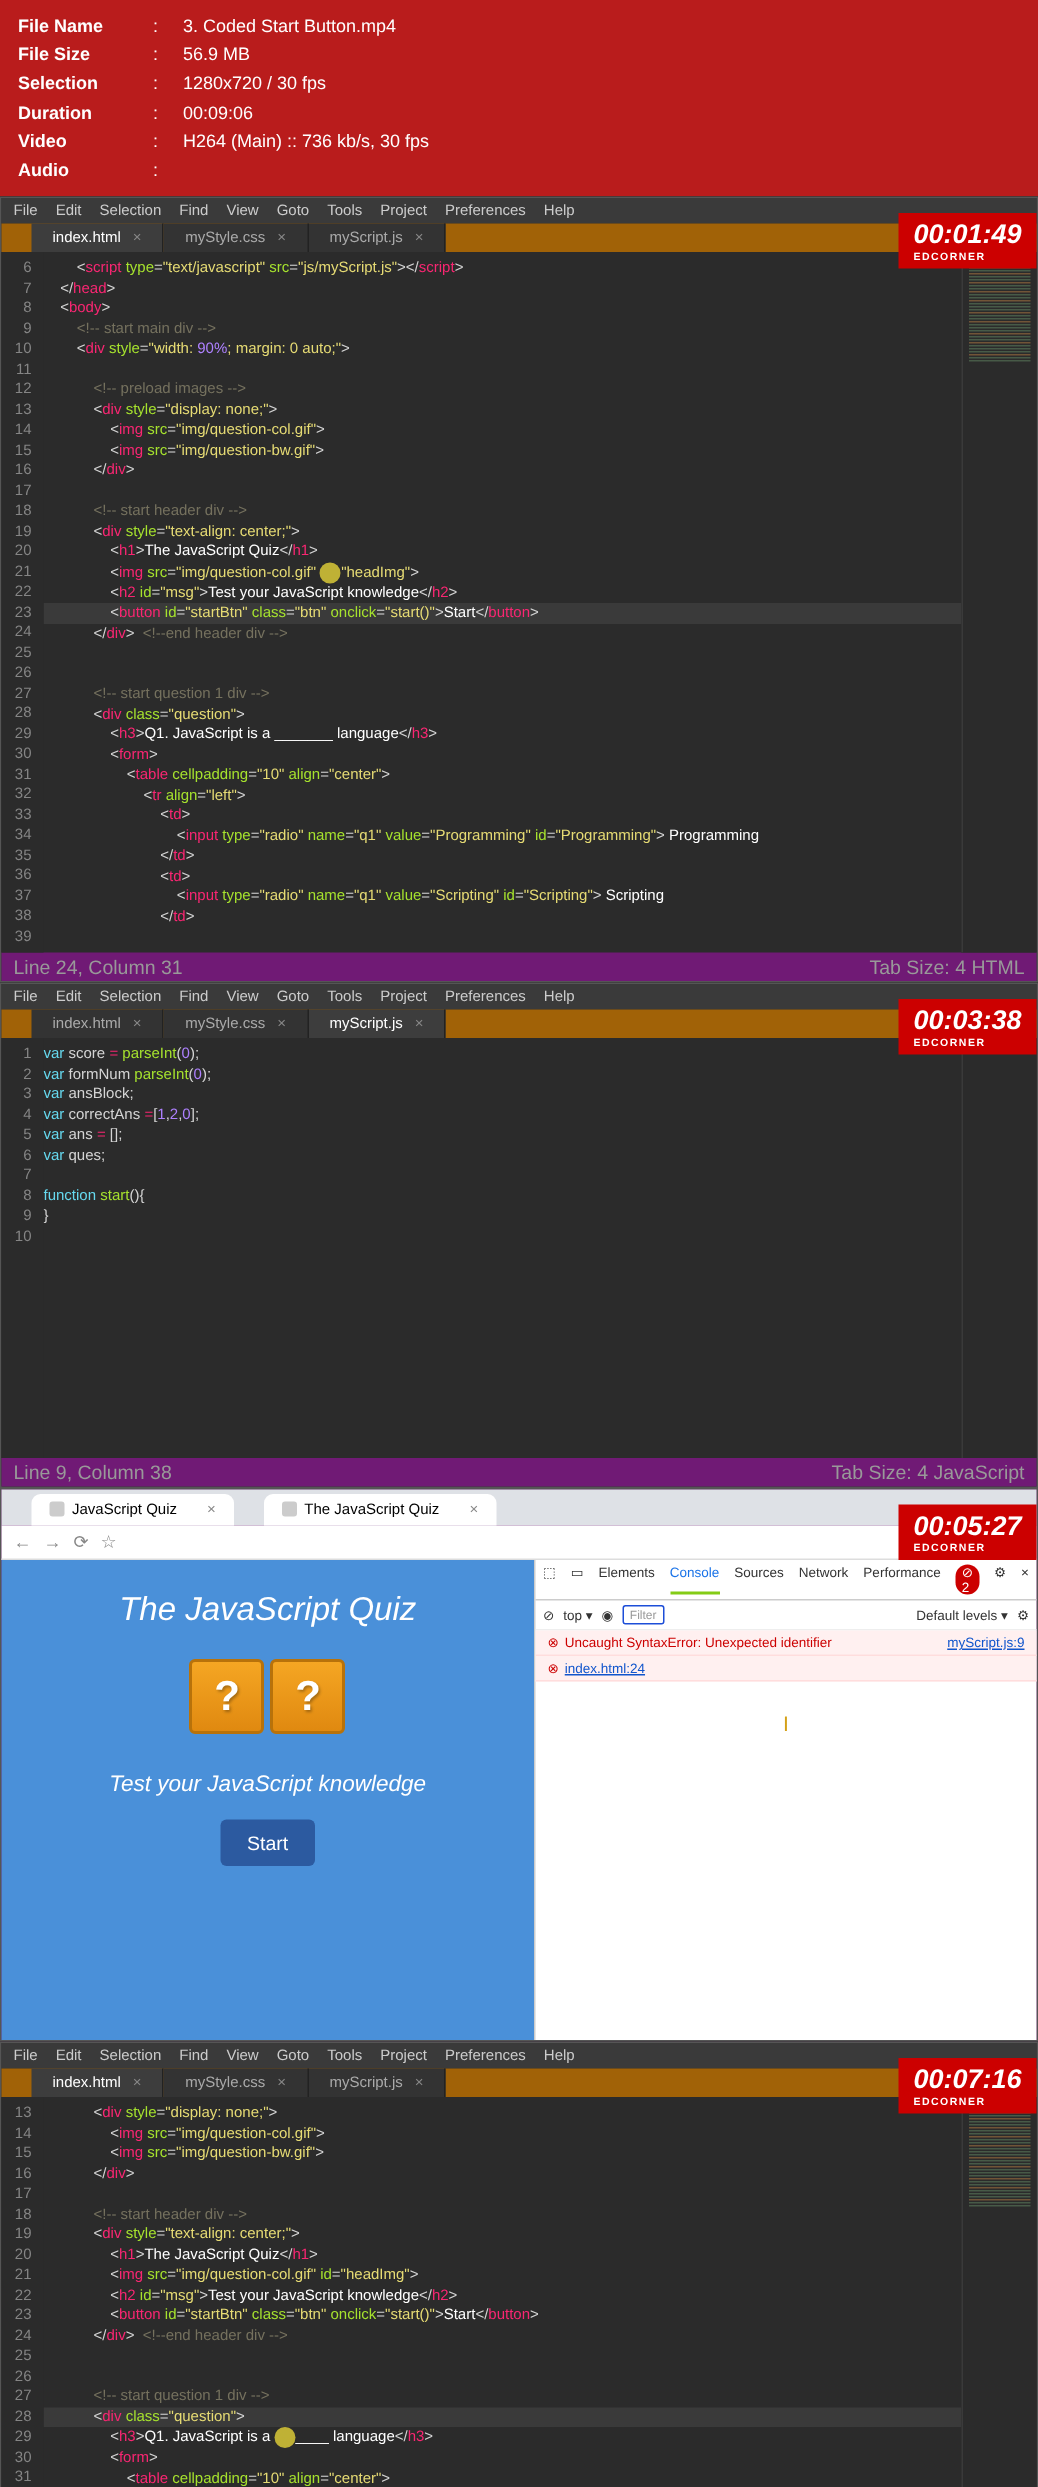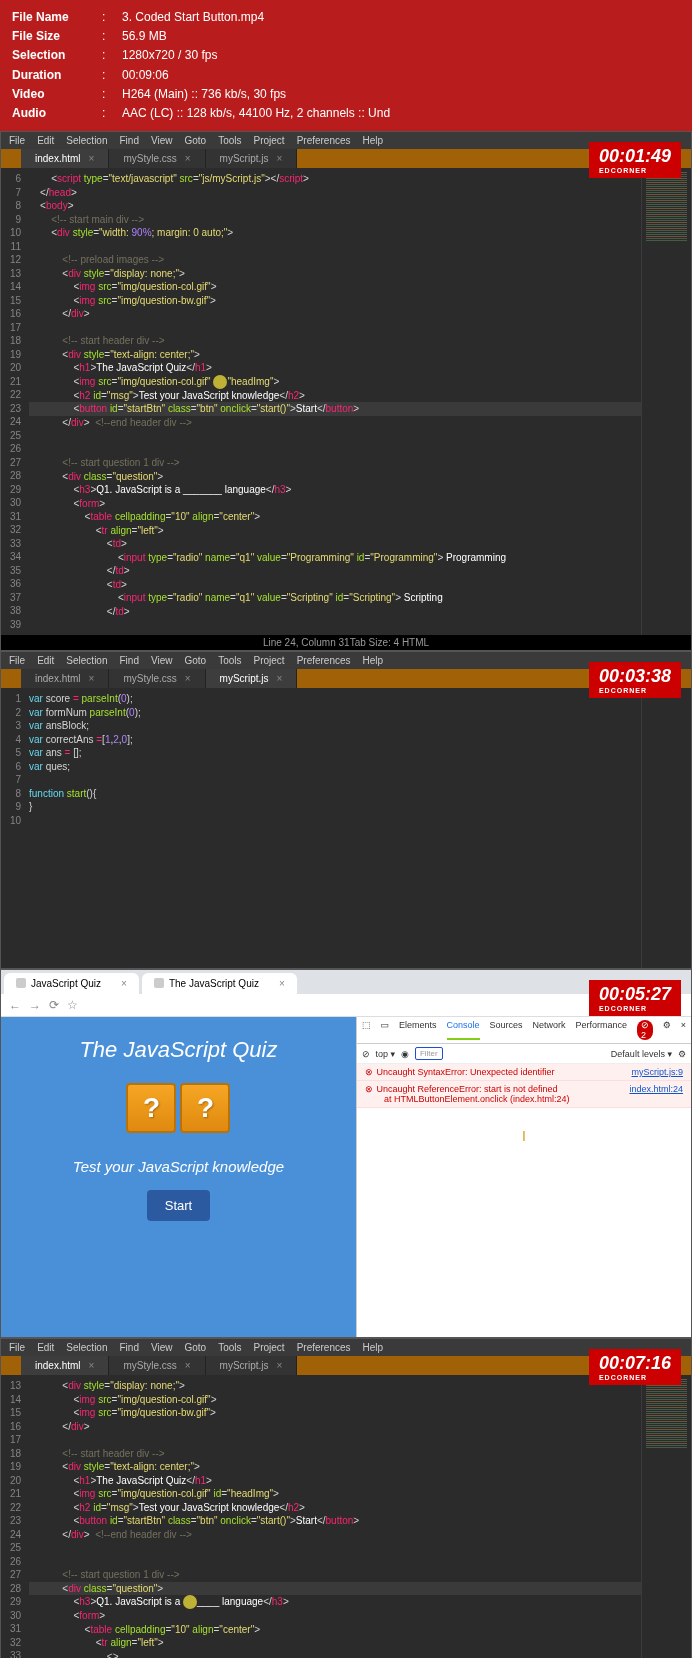--- a/index.html
+++ b/index.html
@@ -92,7 +92,6 @@
   <div class="meta-row">
       <div class="meta-label">Audio</div>
       <div class="meta-sep">:</div>
-      <div>AAC (LC) :: 128 kb/s, 44100 Hz, 2 channels :: Und</div>
     </div>
 </div>
 

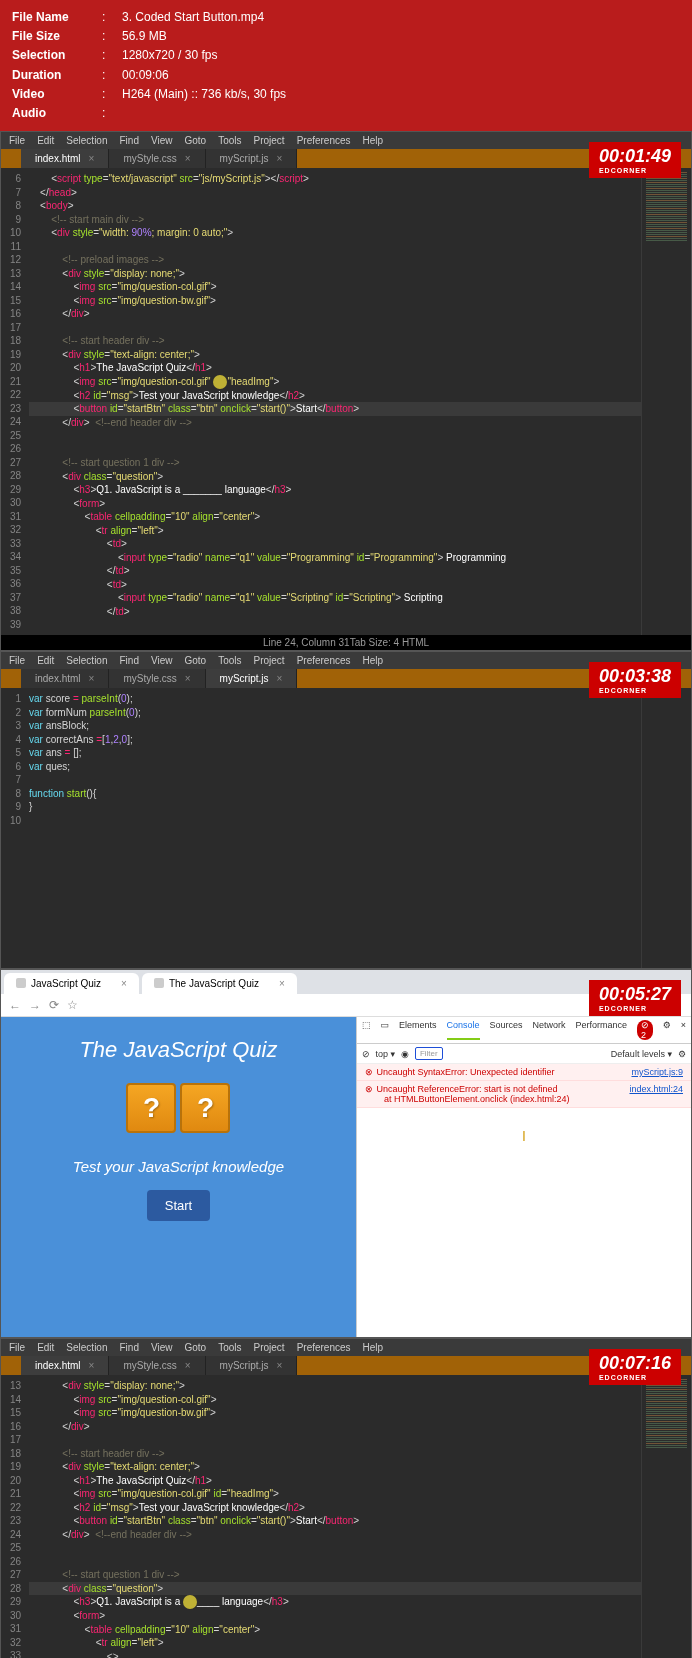--- a/index.html
+++ b/index.html
@@ -11,7 +11,7 @@
 .panel{position:relative;background:#2b2b2b;border:1px solid #555}
 .menubar{background:#3a3a3a;color:#ccc;font-size:10px;padding:3px 8px;display:flex;gap:12px}
 .menubar span{cursor:pointer}
-.timestamp{position:absolute;right:10px;top:10px;background:#c00;color:#fff;padding:4px 10px;font-family:'Courier New',monospace;font-size:18px;font-style:italic;font-weight:bold;z-index:10}
+.timestamp{position:absolute;right:0;top:10px;background:#c00;color:#fff;padding:4px 10px;font-family:'Courier New',monospace;font-size:18px;font-style:italic;font-weight:bold;z-index:10}
 .timestamp .brand{font-size:7px;display:block;font-style:normal;letter-spacing:1px}
 .tabs{background:#a16207;display:flex;font-size:10px;color:#aaa;padding-left:20px}
 .tab{padding:4px 14px;background:#333;border-right:1px solid #222}

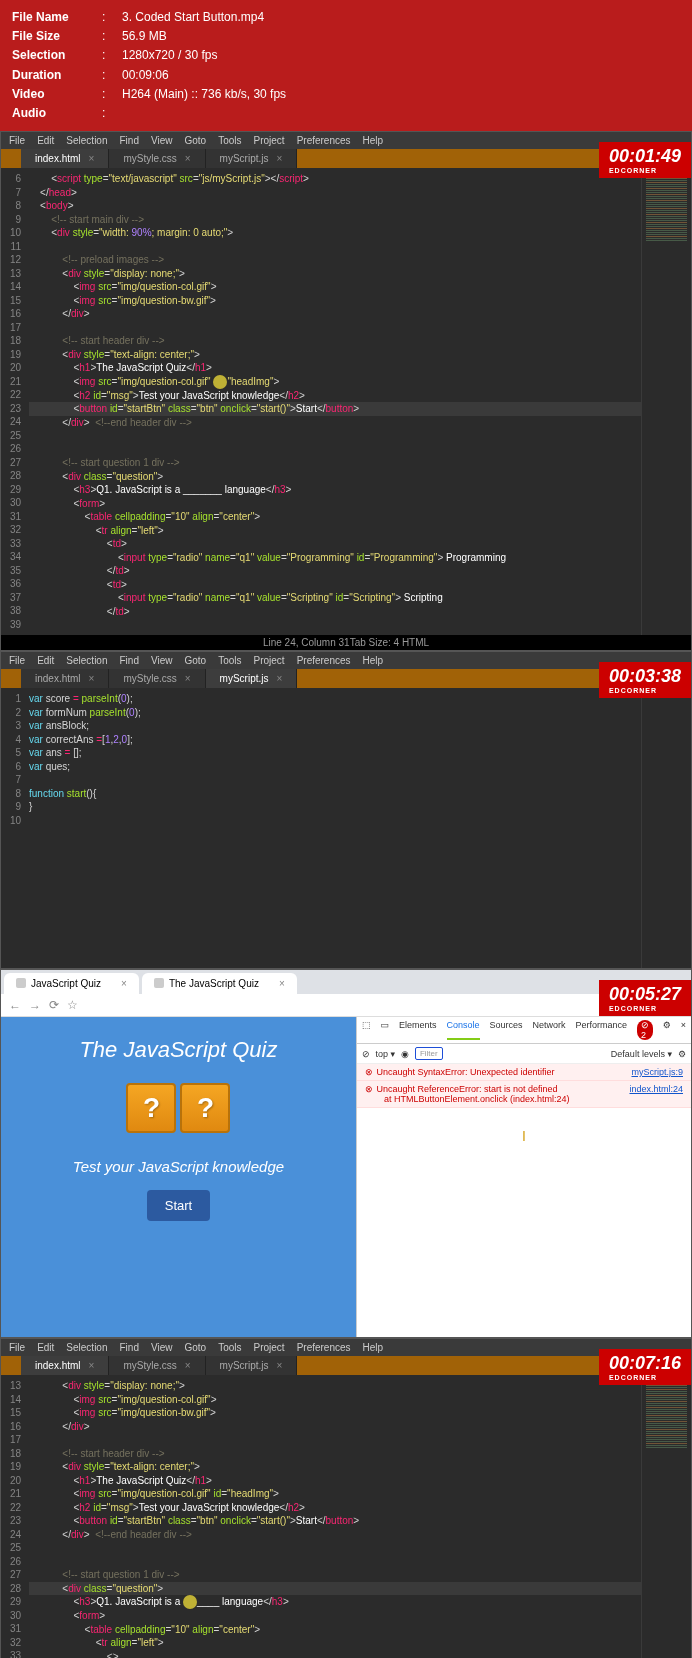--- a/index.html
+++ b/index.html
@@ -23,7 +23,7 @@
 .minimap{width:50px;background:#2b2b2b;border-left:1px solid #3a3a3a;padding:4px}
 .mm-line{height:1px;margin-bottom:1px;background:#5a7a5a;opacity:.6}
 .mm-line.o{background:#a07040}
-.status{background:#000000;color:#999;font-size:10px;padding:2px 8px;display:flex;justify-content:center}
+.status{background:#701a75;color:#999;font-size:13px;padding:2px 8px;display:flex;justify-content:space-between}
 .hl-line{background:#3a3a3a;display:inline-block;width:100%}
 .tag{color:#f92672}
 .attr{color:#a6e22e}

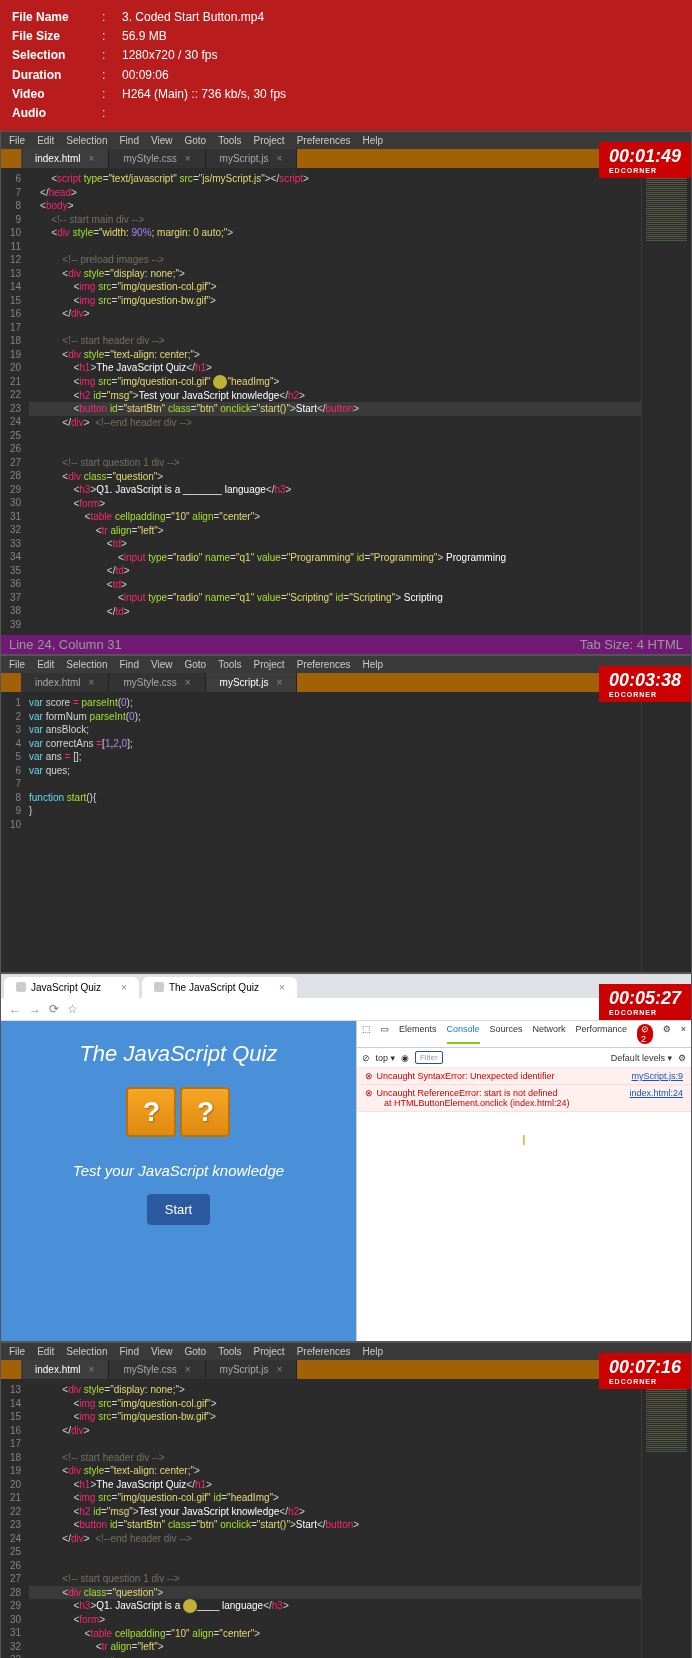--- a/index.html
+++ b/index.html
@@ -225,6 +225,10 @@
 }</div>
     <div class="minimap"></div>
   </div>
+  <div class="status">
+      <span>Line 9, Column 38</span>
+      <span>Tab Size: 4        JavaScript</span>
+    </div>
 </div>
 
 <div class="panel browser">

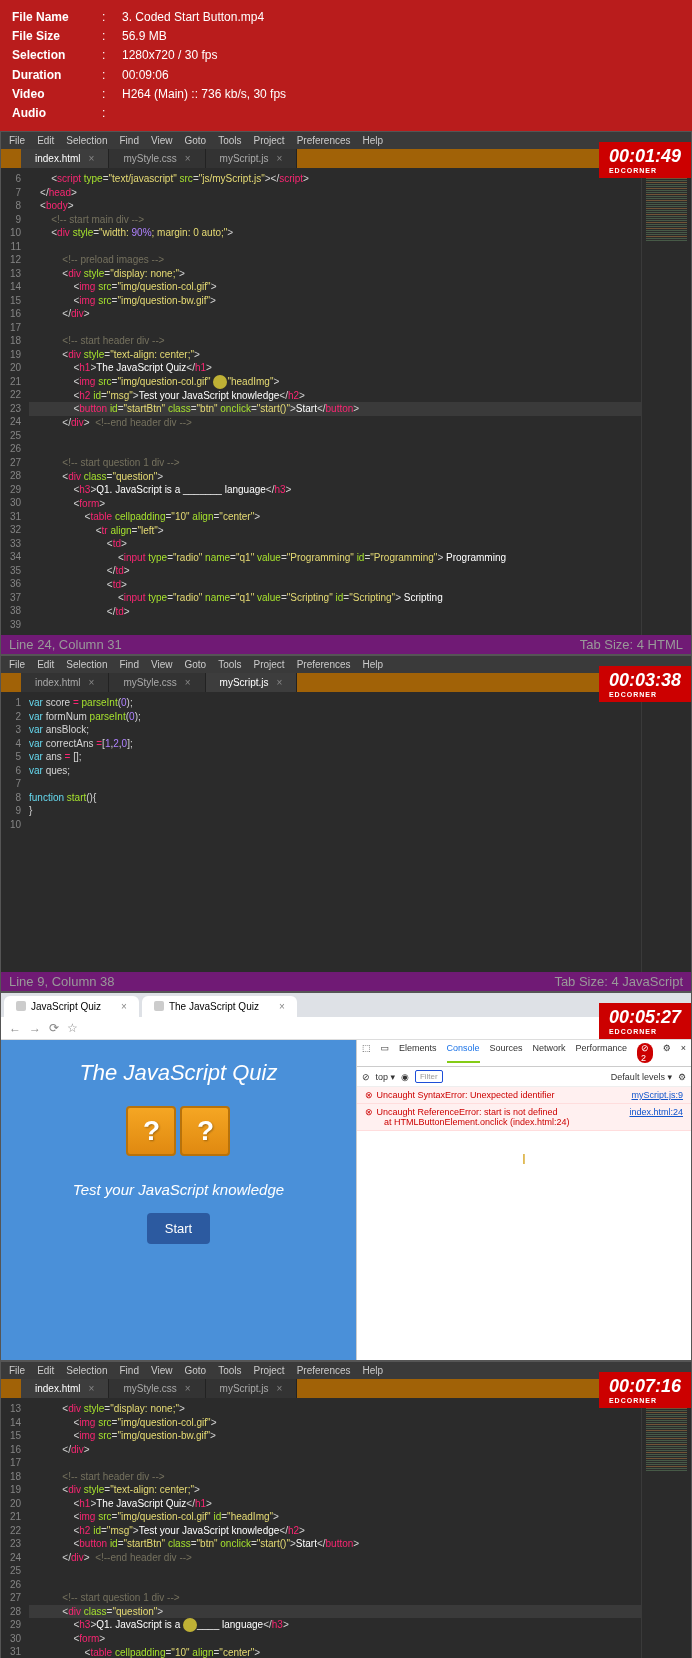--- a/index.html
+++ b/index.html
@@ -37,7 +37,7 @@
 .cursor-hl{background:#ffeb3b;border-radius:50%;display:inline-block;width:14px;height:14px;vertical-align:middle;opacity:.7}
 .browser{background:#701a75}
 .chrome-tabs{background:#dee1e6;display:flex;font-size:10px;padding-top:3px}
-.chrome-tab{background:#fff;padding:5px 12px;border-radius:6px 6px 0 0;display:flex;align-items:flex-start;gap:5px;margin-left:3px}
+.chrome-tab{background:#fff;padding:5px 12px;border-radius:6px 6px 0 0;display:flex;align-items:flex-start;gap:5px;margin-left:20px}
 .chrome-tab .fav{width:10px;height:10px;background:#ccc;border-radius:2px}
 .addr-bar{background:#fff;padding:4px 8px;display:flex;align-items:center;gap:8px;font-size:10px;color:#555;border-bottom:1px solid #ddd}
 .addr-input{flex:1;background:#f1f3f4;border-radius:12px;padding:3px 10px}

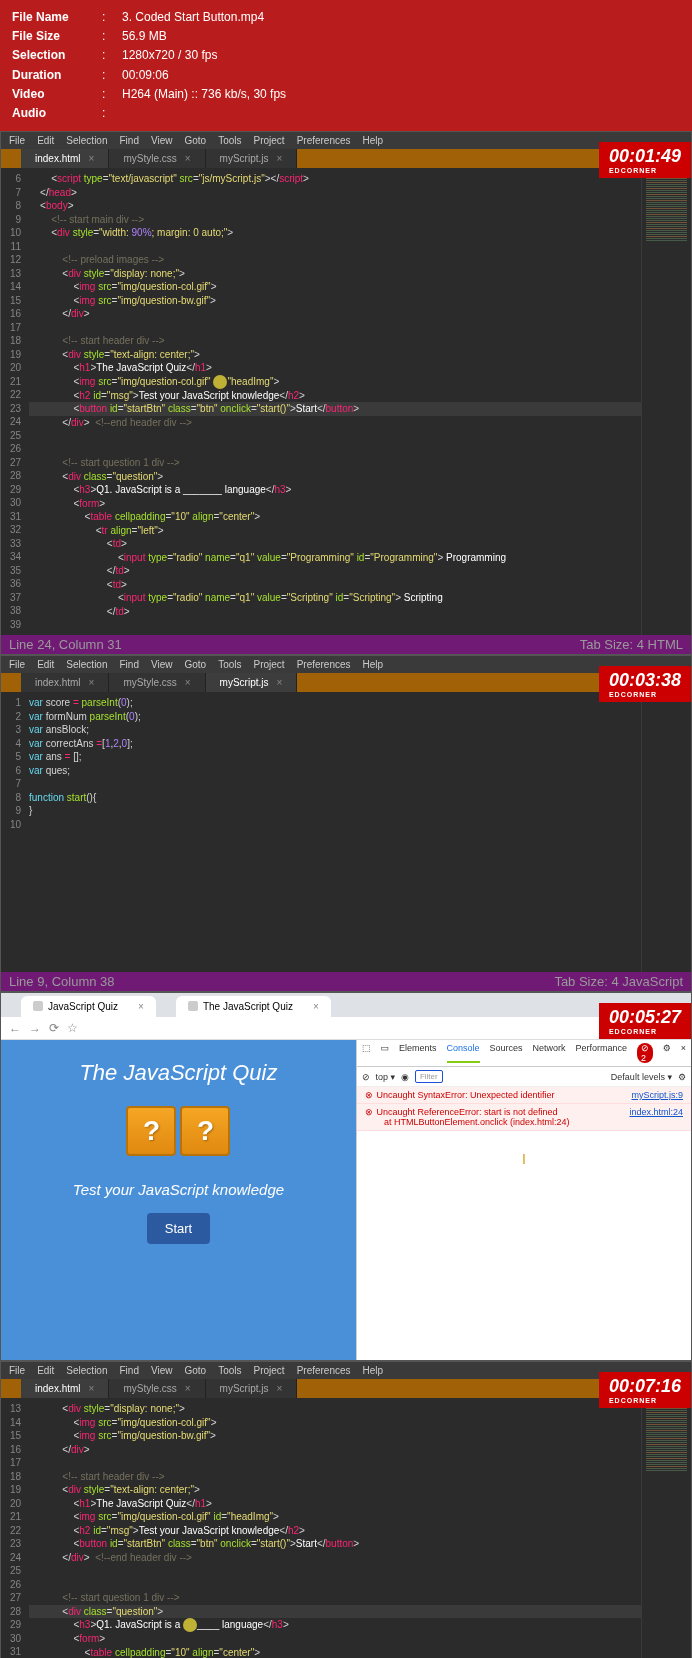--- a/index.html
+++ b/index.html
@@ -289,7 +289,6 @@
       </div>
       <div class="dt-err">
         <span class="dt-err-ico">⊗</span>
-        <span class="dt-err-txt"><span>Uncaught ReferenceError: start is not defined</span><br>&nbsp;&nbsp;&nbsp;<span>at HTMLButtonElement.onclick (index.html:24)</span></span>
         <span class="dt-err-src">index.html:24</span>
       </div>
       <div style="text-align:center;padding:20px"><span class="cursor-y">I</span></div>

